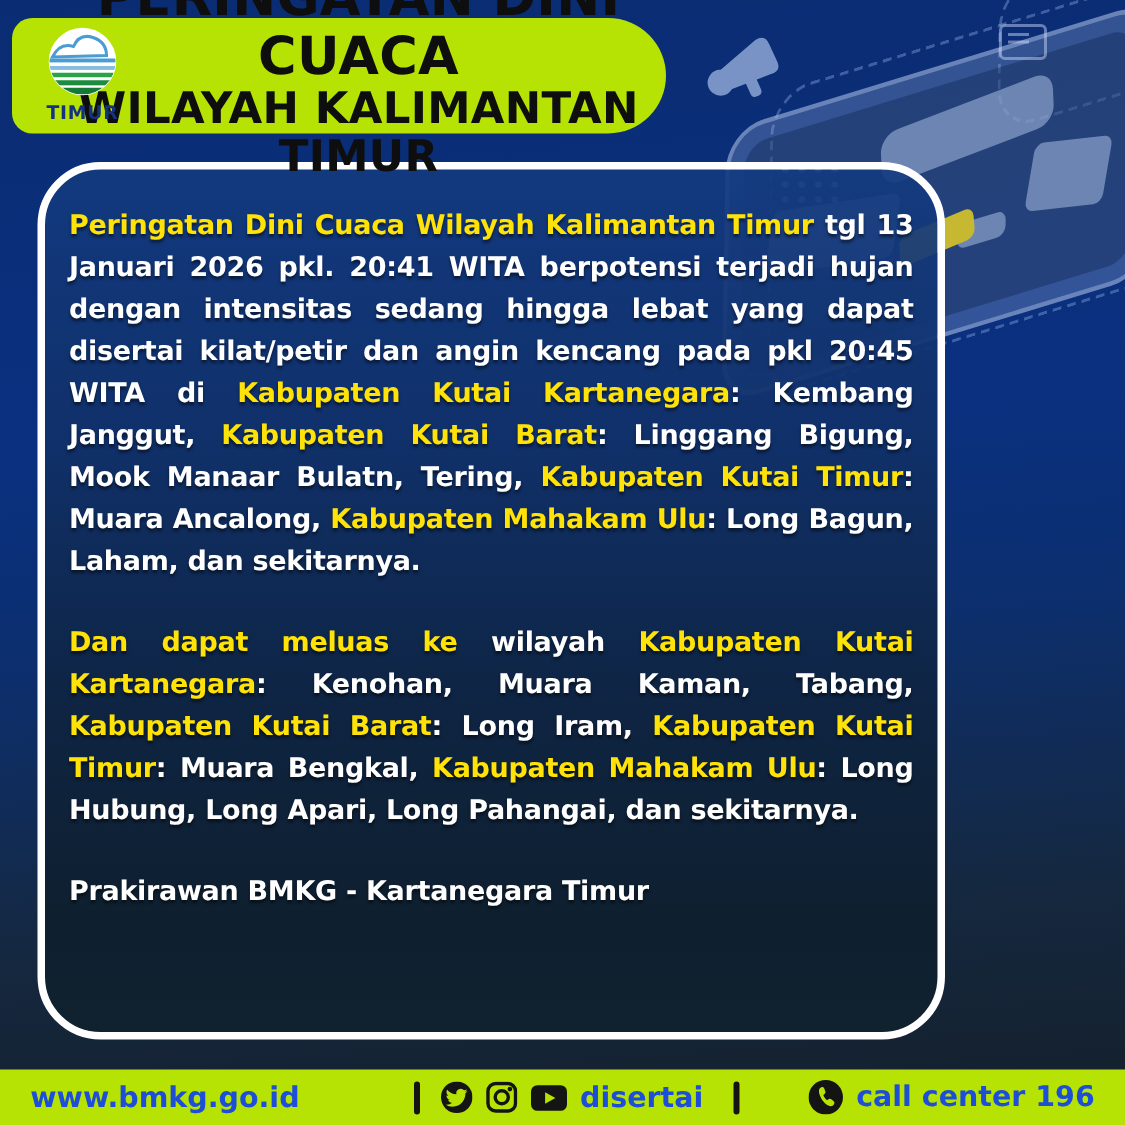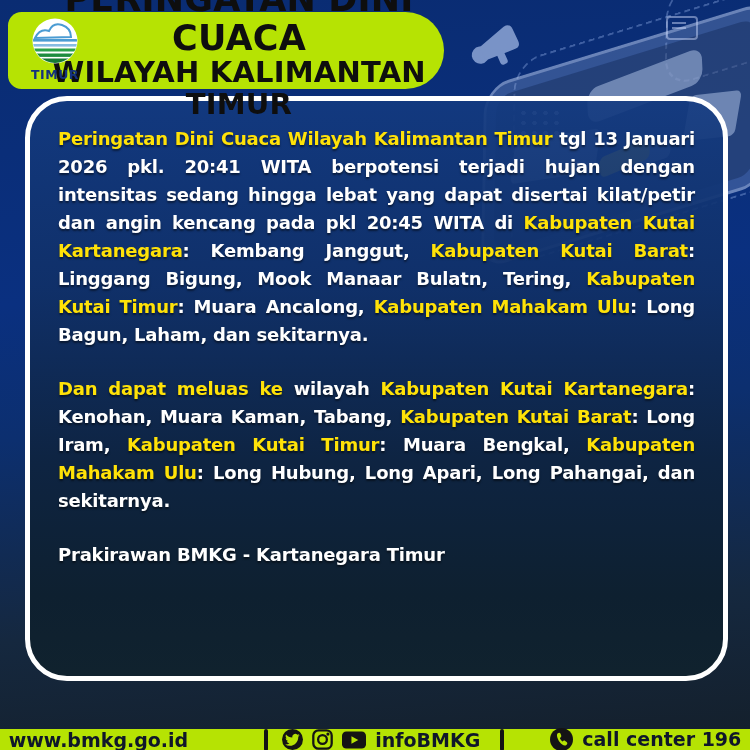--- a/index.html
+++ b/index.html
@@ -46,9 +46,9 @@
   .t2{font-size:29px;letter-spacing:.2px;}
   
   .panel{
-    position:absolute;left:25px;top:96px;width:703px;height:585px;z-index:2;
+    position:absolute;left:25px;top:108px;width:605px;height:585px;z-index:2;
     box-sizing:border-box;border:5px solid #ffffff;border-radius:42px;
-    padding:24px 28px;
+    padding:24px 16px;
     background:linear-gradient(180deg,rgba(19,58,128,.90) 0%,rgba(16,48,104,.95) 32%,rgba(14,36,66,.98) 62%,rgba(14,32,48,1) 86%,rgba(16,34,46,1) 100%);
   }
   .para{

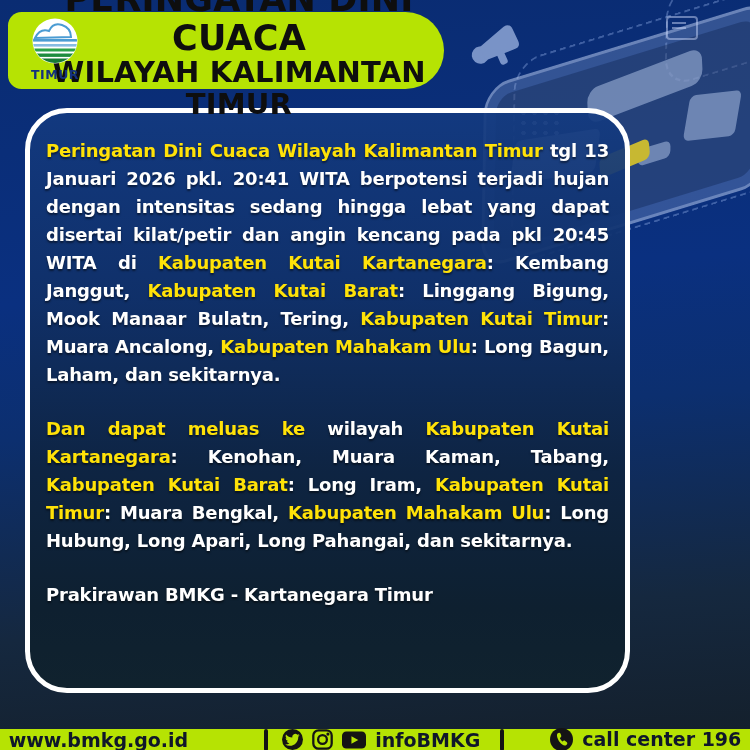--- a/index.html
+++ b/index.html
@@ -60,9 +60,9 @@
   .seg-white{color:#ffffff;}
   
   .footer{
-    position:absolute;left:0;bottom:0;width:750px;height:21px;z-index:3;
+    position:absolute;left:0;bottom:0;width:750px;height:37px;z-index:3;
     background:#b6e303;display:flex;align-items:center;justify-content:center;
-    color:#0f172a;font-weight:bold;font-size:19px;
+    color:#1d4ed8;font-weight:bold;font-size:19px;
   }
   .sep{width:4px;height:22px;background:#141414;border-radius:2px;}
   .sep1{margin:0 14px 0 76px;}

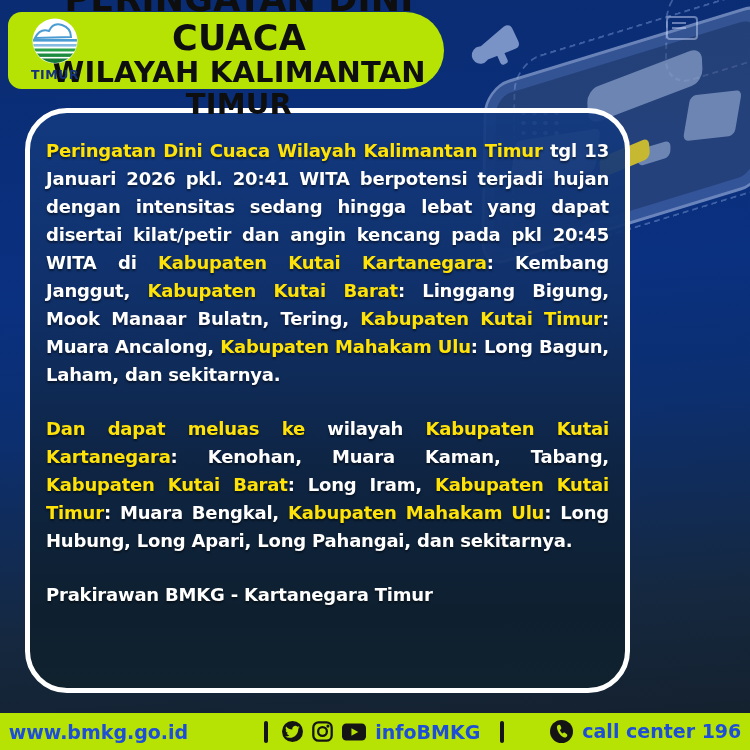--- a/index.html
+++ b/index.html
@@ -150,7 +150,7 @@
         <rect x="0" y="0" width="28" height="20" rx="5" fill="#141414"></rect>
         <path d="M11 5.5 L19 10 L11 14.5 z" fill="#b6e303"></path>
       </svg>
-      <span>infoBMKG</span>
+      <span>disertai</span>
     </span>
     <span class="sep sep2"></span>
     <span class="call">

